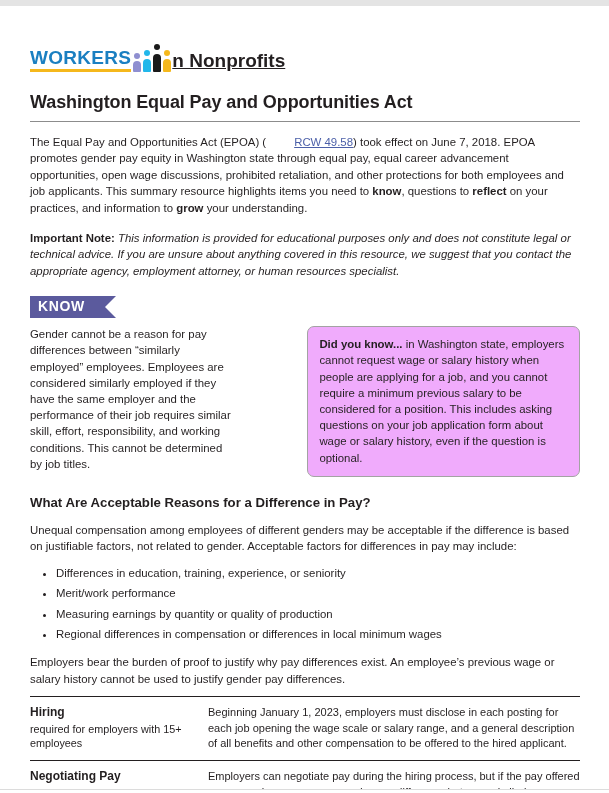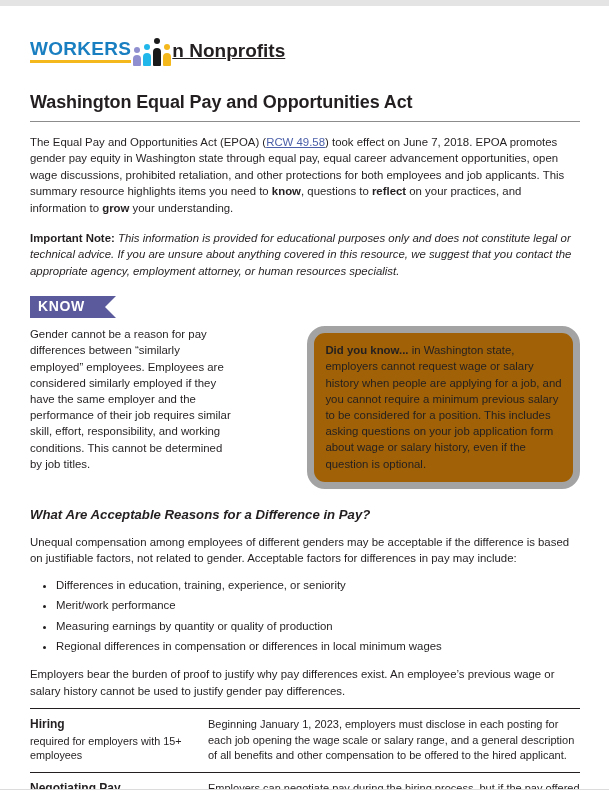--- a/index.html
+++ b/index.html
@@ -51,7 +51,7 @@
   
   .logo-row {
     display: flex;
-    align-items: center;
+    align-items: flex-end;
     height: 42px;
     margin-top: 24px;
   }

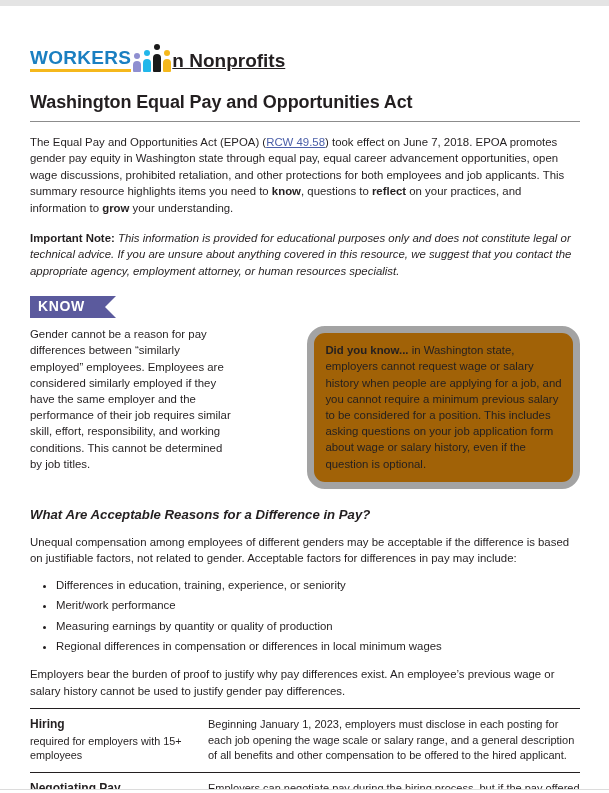--- a/index.html
+++ b/index.html
@@ -129,6 +129,7 @@
   }
   .lnk {
     color: #4b5fa8;
+    margin-left: 28px;
   }
   b { font-weight: 700; }
   .note {

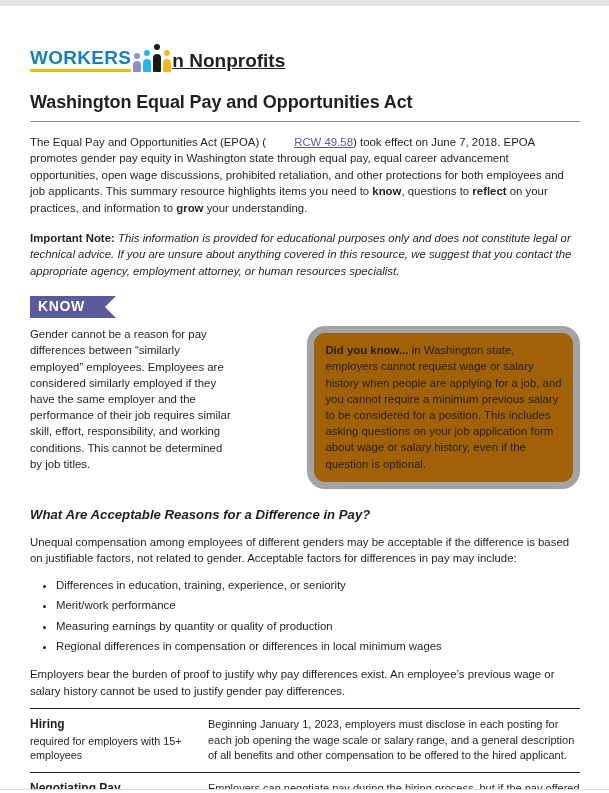--- a/index.html
+++ b/index.html
@@ -178,9 +178,9 @@
   }
   .col-right { margin-left: 24px; width: 300px; }
   .didbox {
-    background: #a16207;
-    border: 7px solid #a3a3a3;
-    border-radius: 18px;
+    background: #f0abfc;
+    border: 1px solid #a3a3a3;
+    border-radius: 7px;
     padding: 9px 11px 10px 11px;
     font-size: 11.4px;
     line-height: 16.2px;

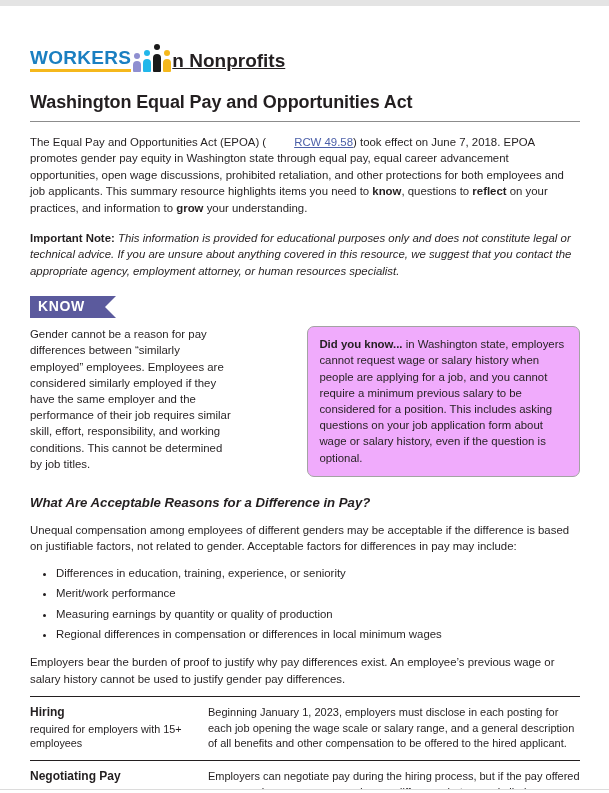--- a/index.html
+++ b/index.html
@@ -193,7 +193,6 @@
     font-weight: 700;
     margin: 18px 0 0 0;
     color: #231f20;
-    font-style: italic;
   }
   h2.section.tight { margin-top: 16px; }
 

